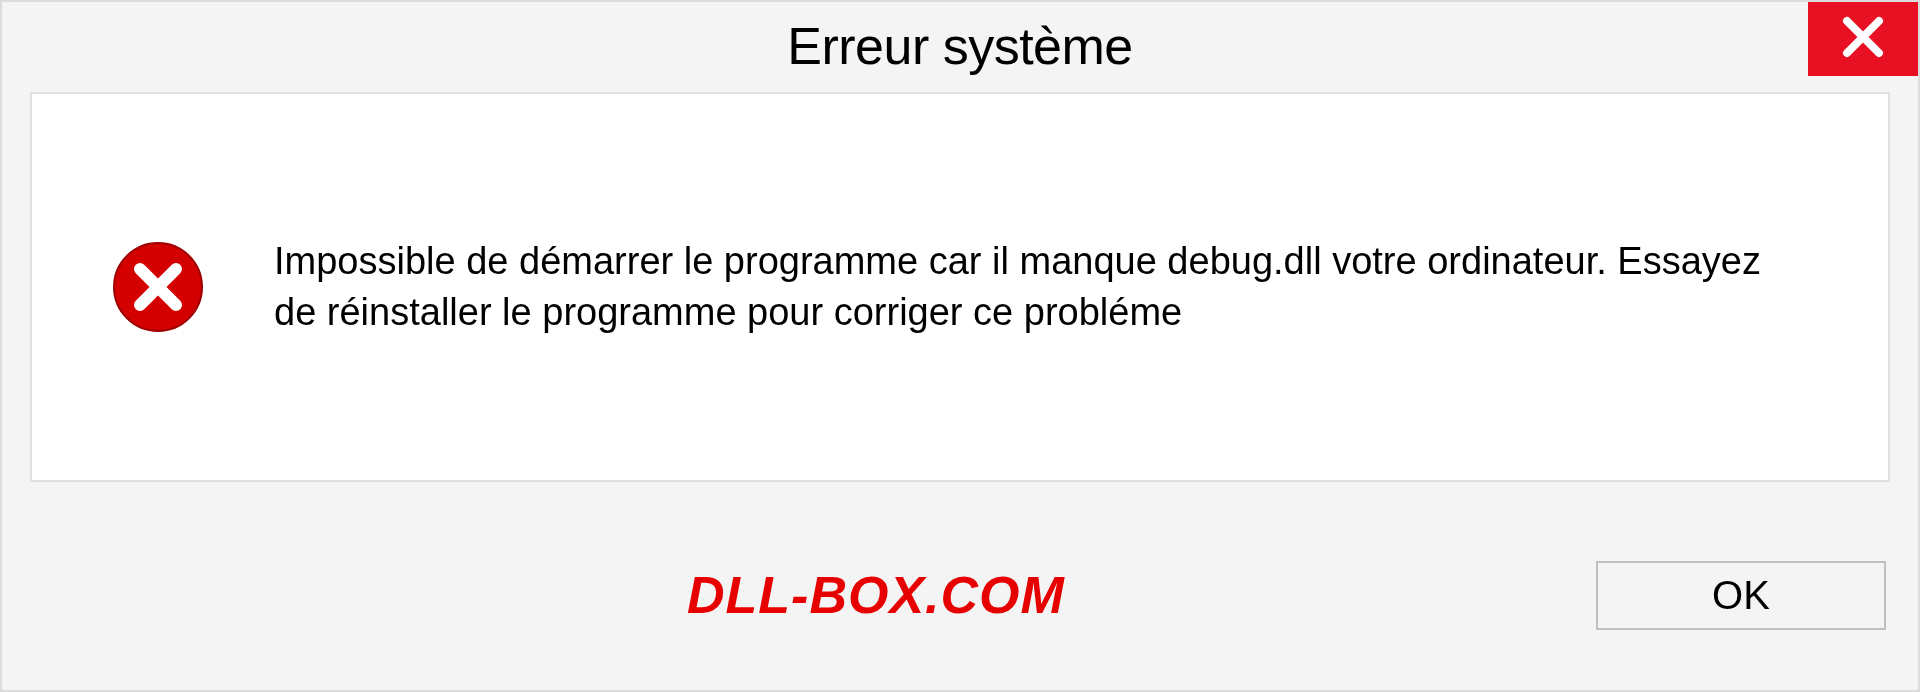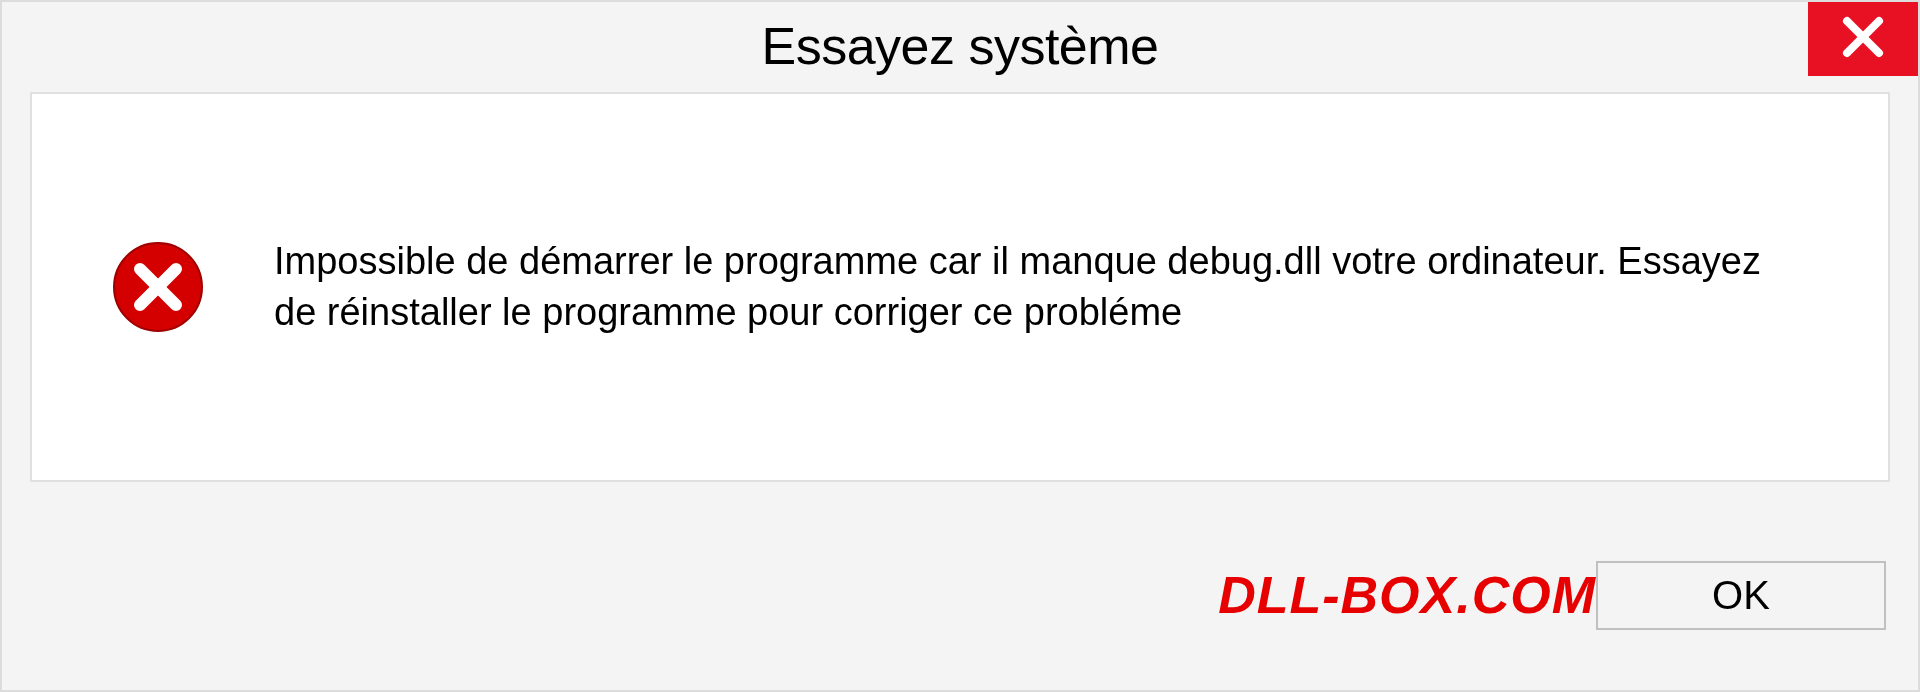--- a/index.html
+++ b/index.html
@@ -131,7 +131,7 @@
 <div class="dialog-window">
 
   <div class="titlebar">
-    <span class="title-text">Essayez système</span>
+    <span class="title-text">Erreur système</span>
     <div class="close-button">
       <span>
         <svg viewBox="0 0 44 44">

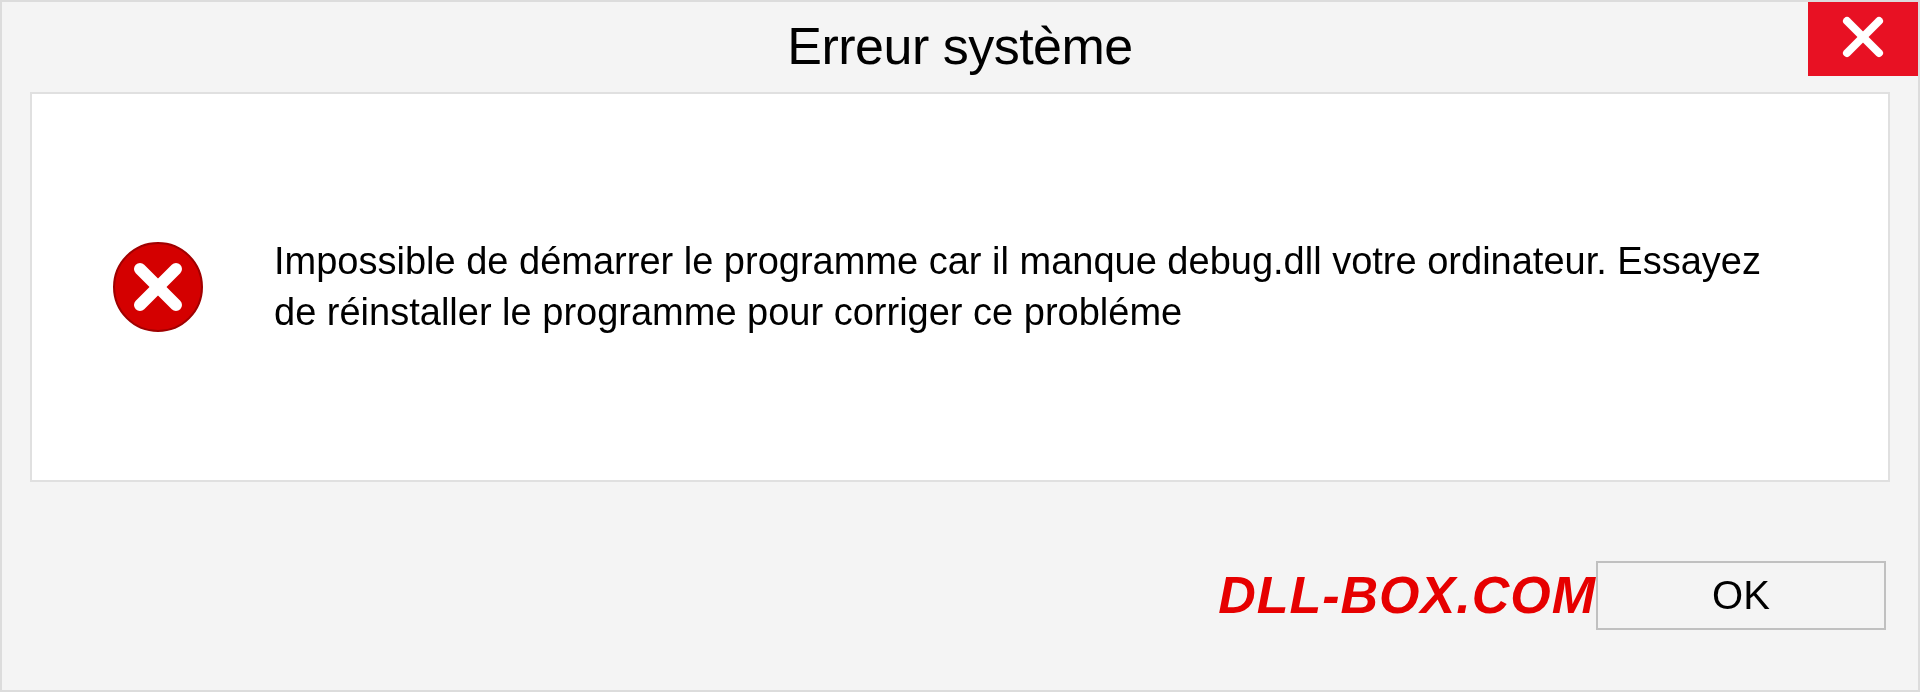--- a/index.html
+++ b/index.html
@@ -99,7 +99,7 @@
       height: 190px;
       display: flex;
       align-items: center;
-      justify-content: flex-end;
+      justify-content: space-between;
       padding: 0 32px 0 685px;
     }
     

